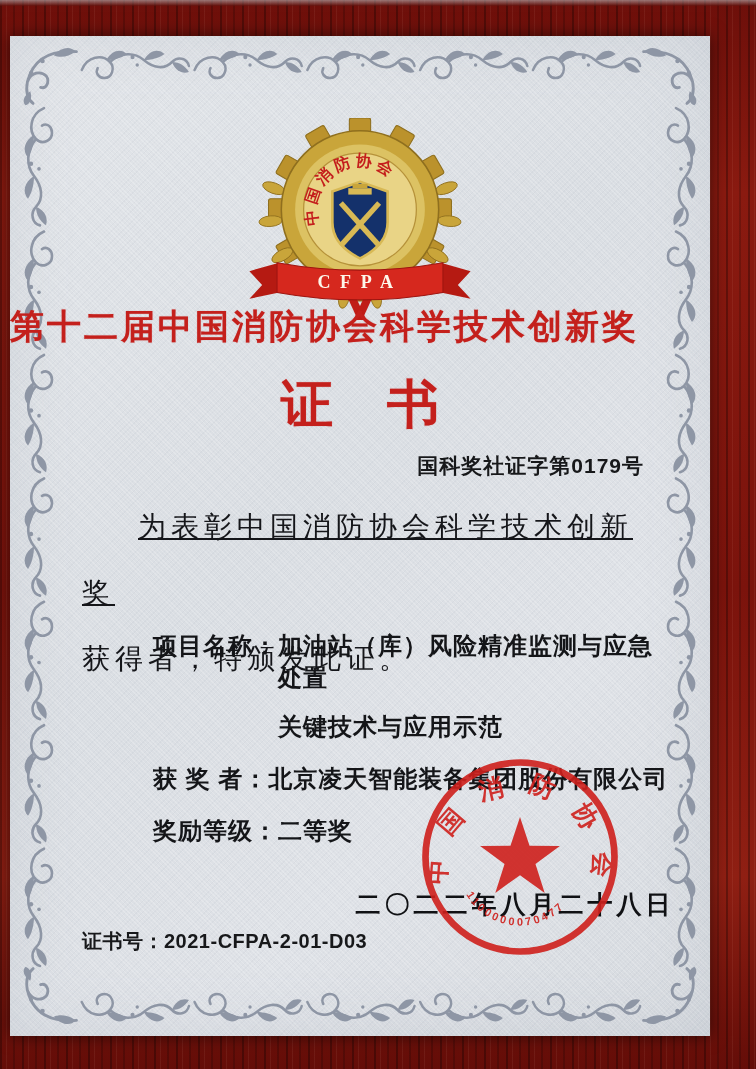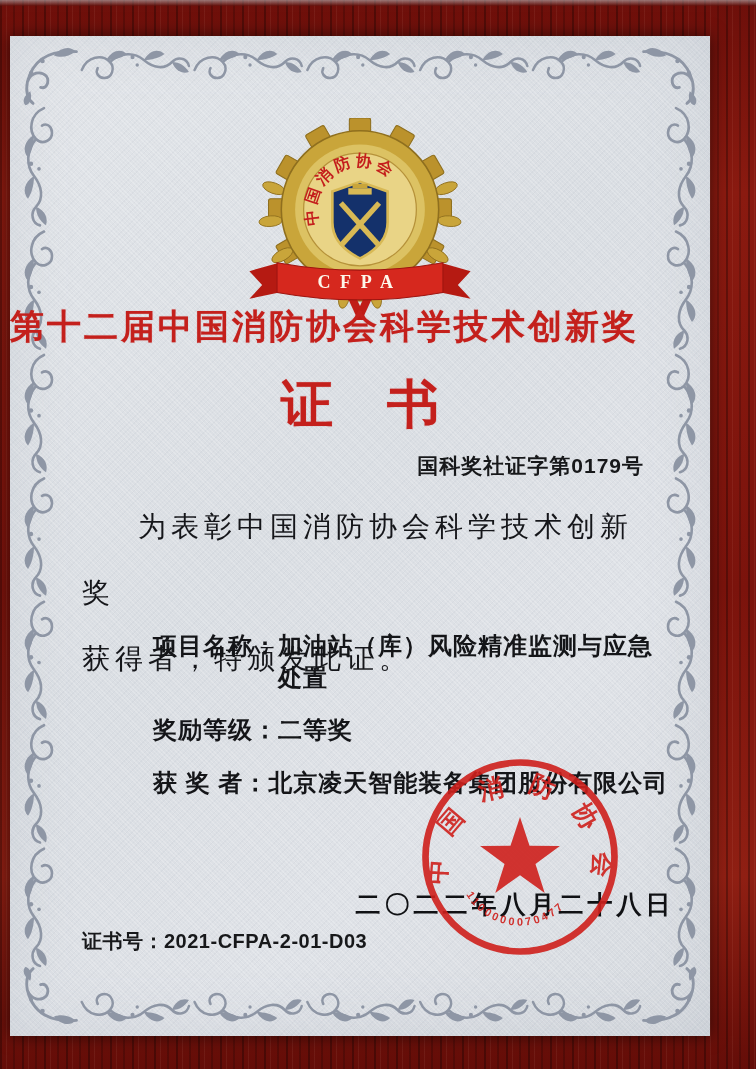--- a/index.html
+++ b/index.html
@@ -67,7 +67,7 @@
     font-size:28px; color:#15161a; line-height:2.35; letter-spacing:5px;
     font-family:"Liberation Serif", serif;
   }
-  .body-text .l1{ text-indent:2em; }
+  .body-text .l1{ text-indent:2em;text-decoration:underline; }
 
   .fields{
     position:absolute; left:143px; right:40px; top:594px;

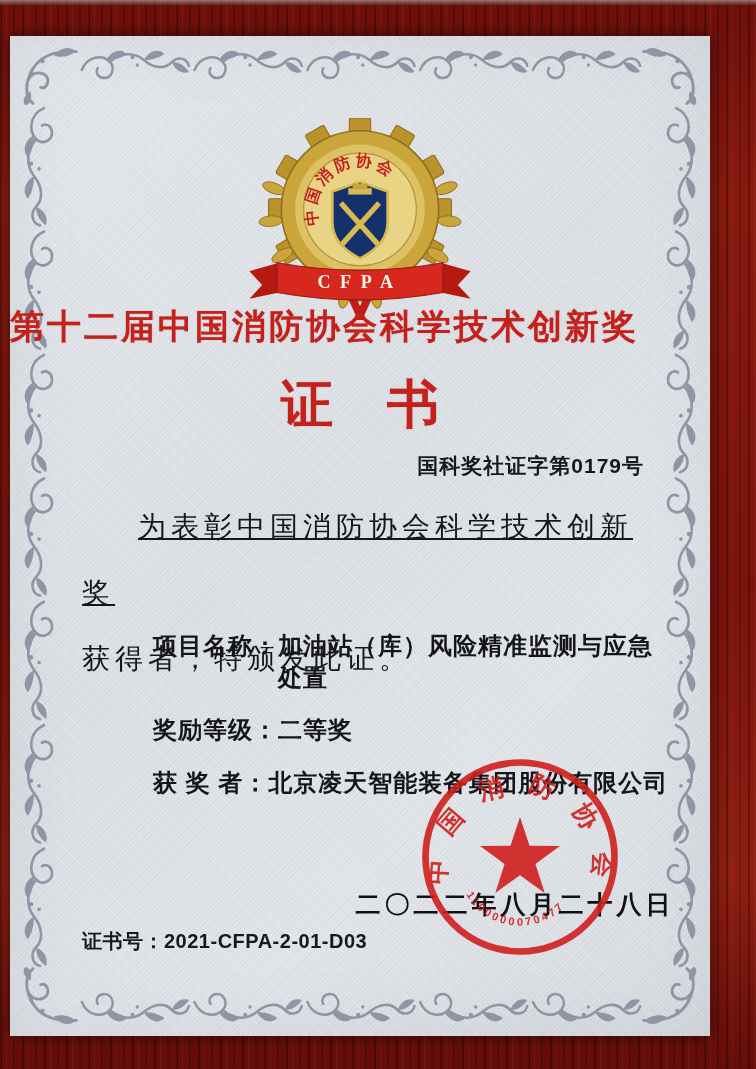--- a/index.html
+++ b/index.html
@@ -267,6 +267,7 @@
       <div class="flabel">项目名称：</div>
       <div class="fvalue">
         <div>加油站（库）风险精准监测与应急处置</div>
+        <div class="v2">关键技术与应用示范</div>
       </div>
     </div>
     <div class="frow row-grade">

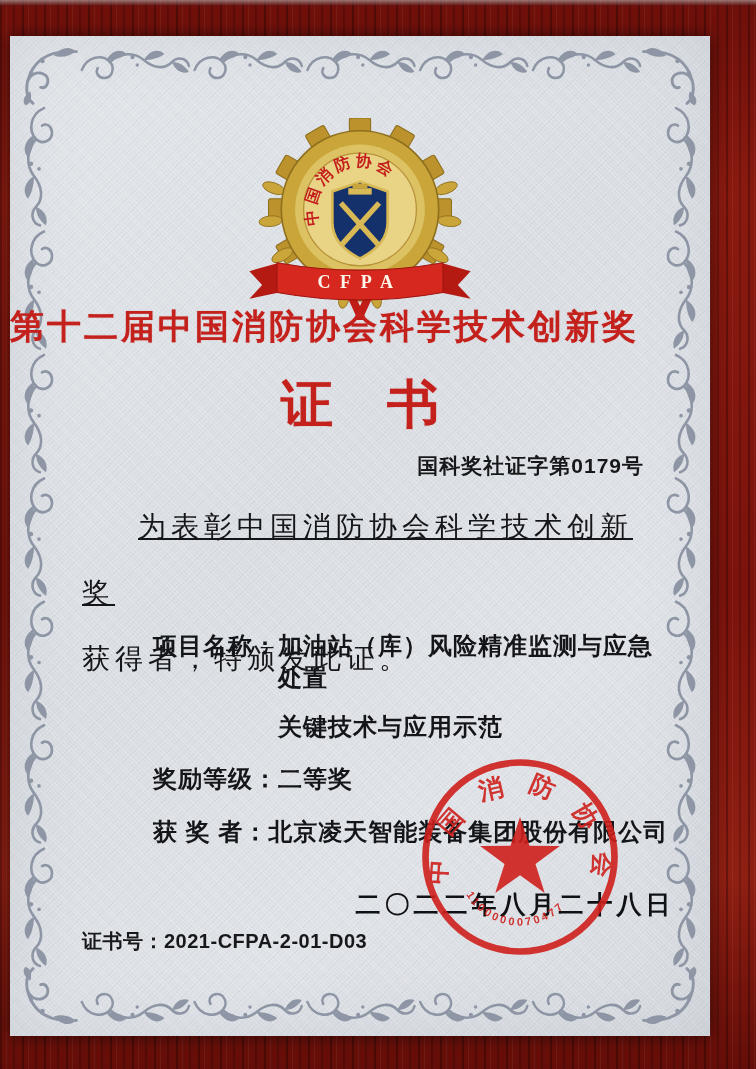--- a/index.html
+++ b/index.html
@@ -270,13 +270,13 @@
         <div class="v2">关键技术与应用示范</div>
       </div>
     </div>
+    <div class="frow">
+      <div class="flabel">获 奖 者：</div>
+      <div class="fvalue winner-value">北京凌天智能装备集团股份有限公司</div>
+    </div>
     <div class="frow row-grade">
       <div class="flabel">奖励等级：</div>
       <div class="fvalue">二等奖</div>
-    </div>
-    <div class="frow">
-      <div class="flabel">获 奖 者：</div>
-      <div class="fvalue winner-value">北京凌天智能装备集团股份有限公司</div>
     </div>
   </div>
 

